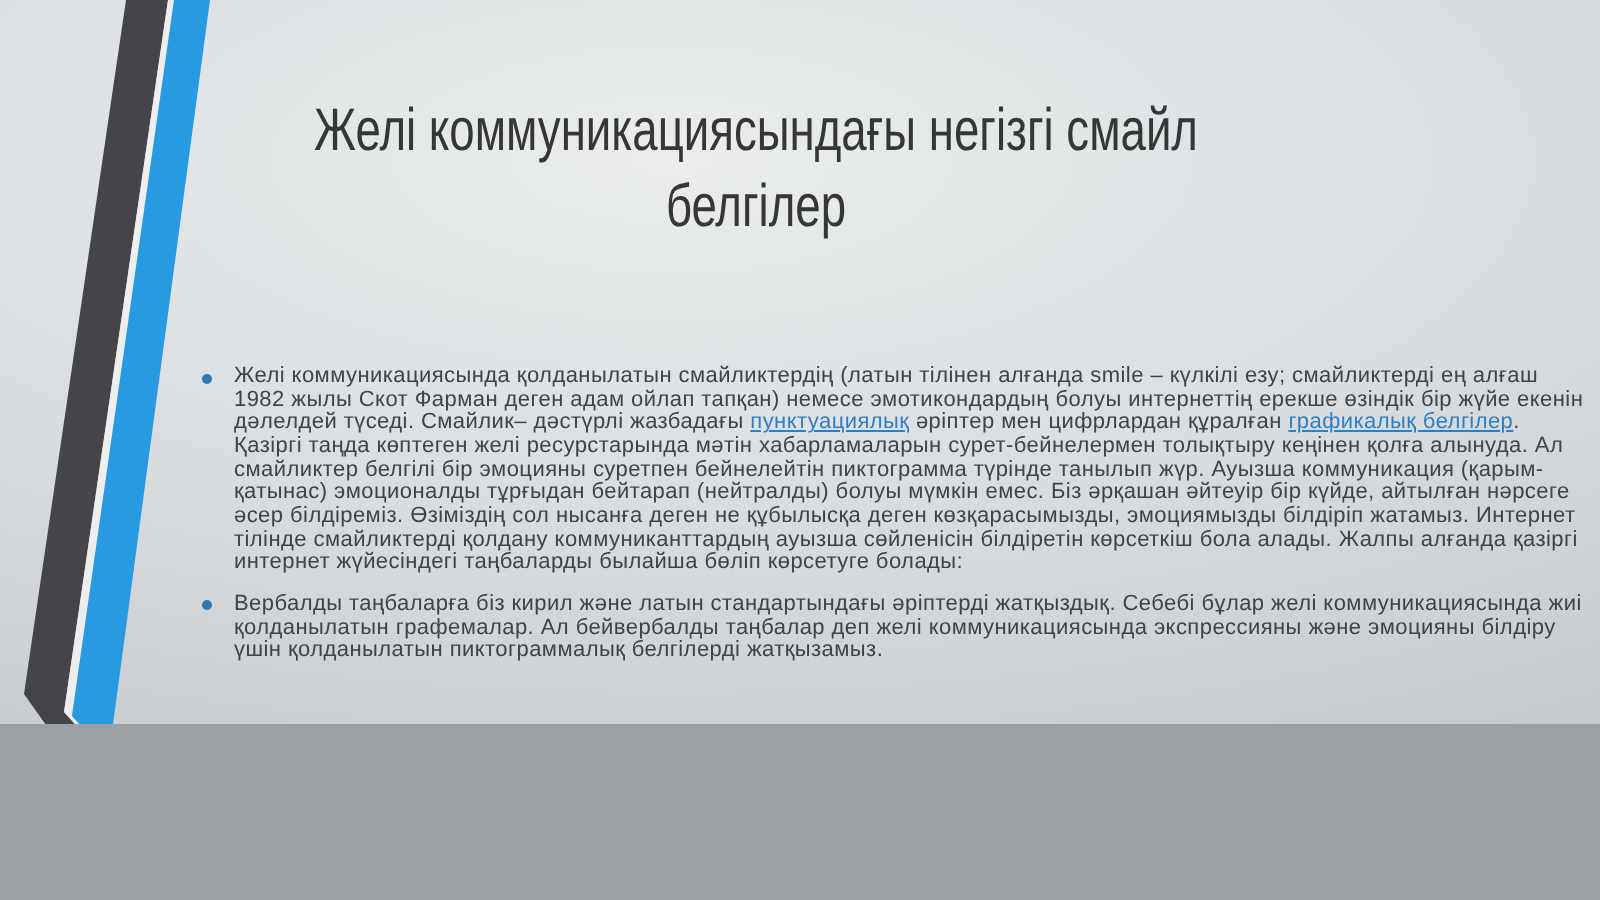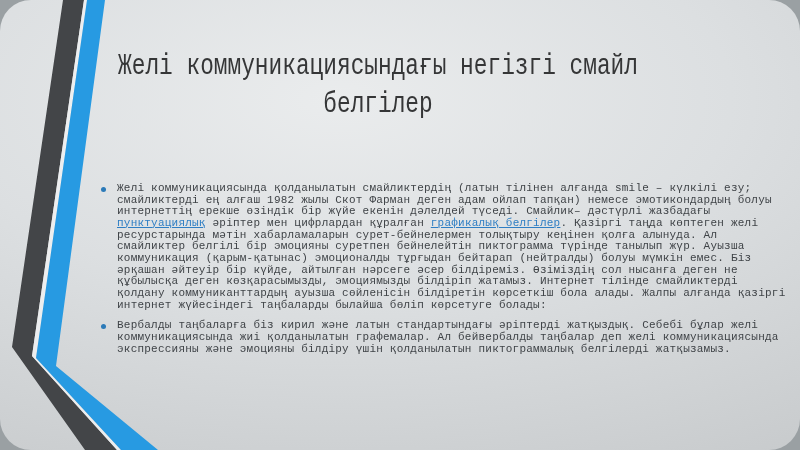--- a/index.html
+++ b/index.html
@@ -4,10 +4,9 @@
 <style>
   html,body{margin:0;padding:0;background:#9aa0a3;}
   .slide{
-    position:relative;width:800px;height:450px;overflow:hidden;
-    font-family:Liberation Mono, monospace;
+    position:relative;width:800px;height:362px;overflow:hidden;
+    font-family:Liberation Sans, sans-serif;
     background:radial-gradient(130% 115% at 42% 22%, #eaeced 0%, #dcdfe1 38%, #cdd0d2 70%, #bfc2c4 100%);
-    border-radius:31px;
   }
   .ribbon{position:absolute;left:0;top:0;}
   .title{

